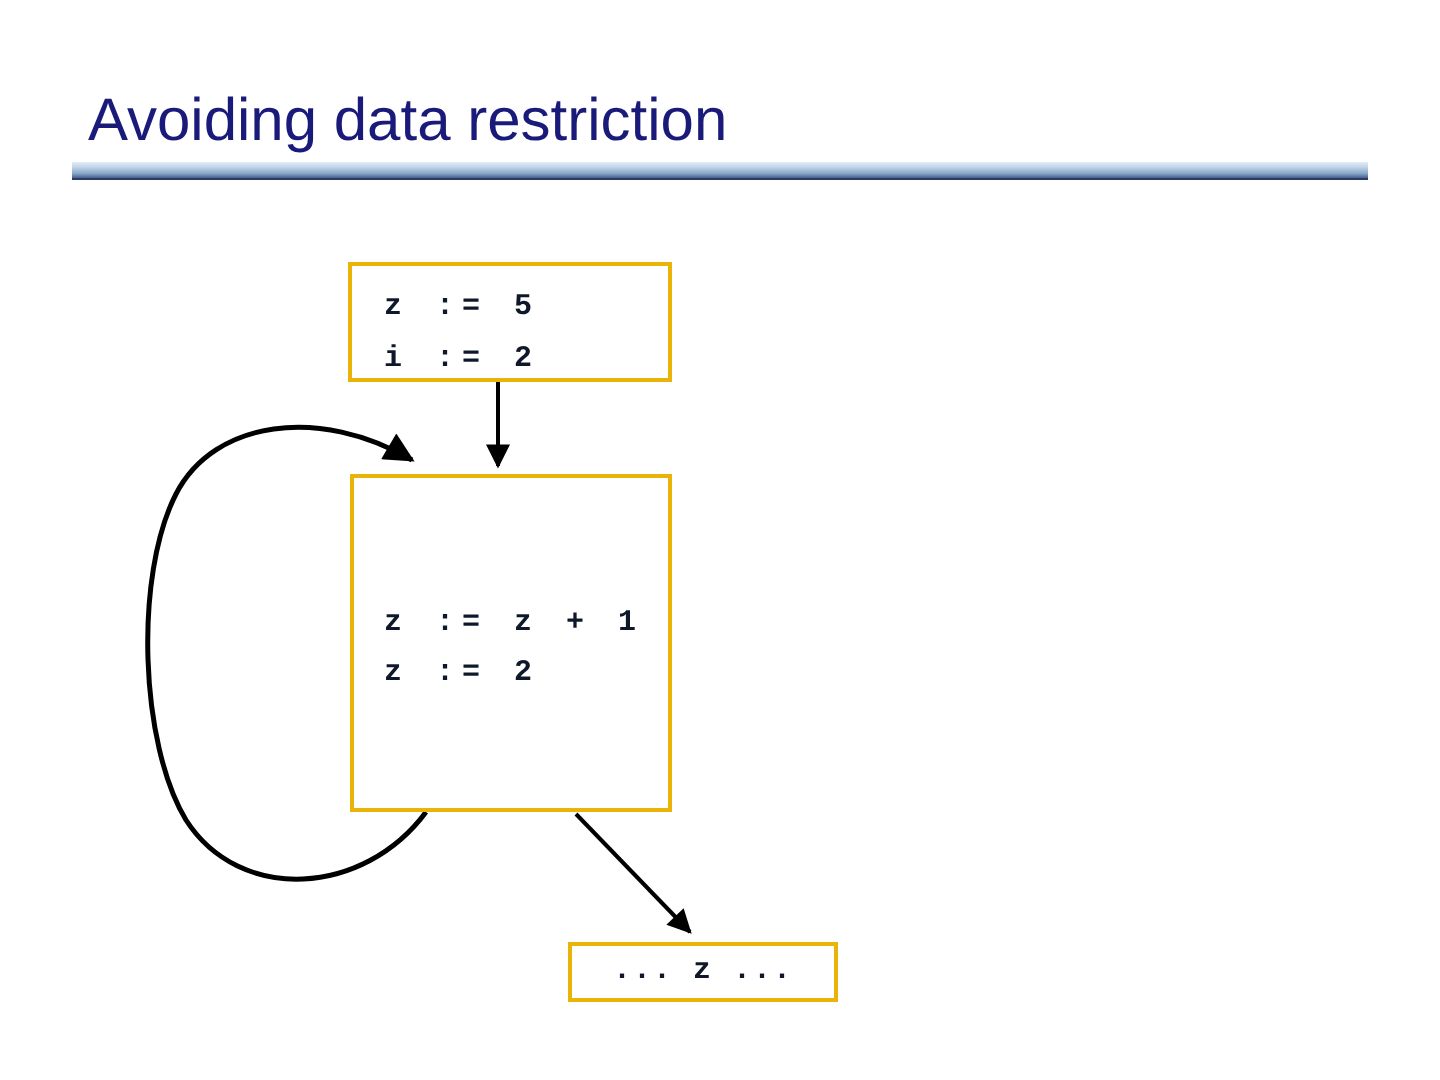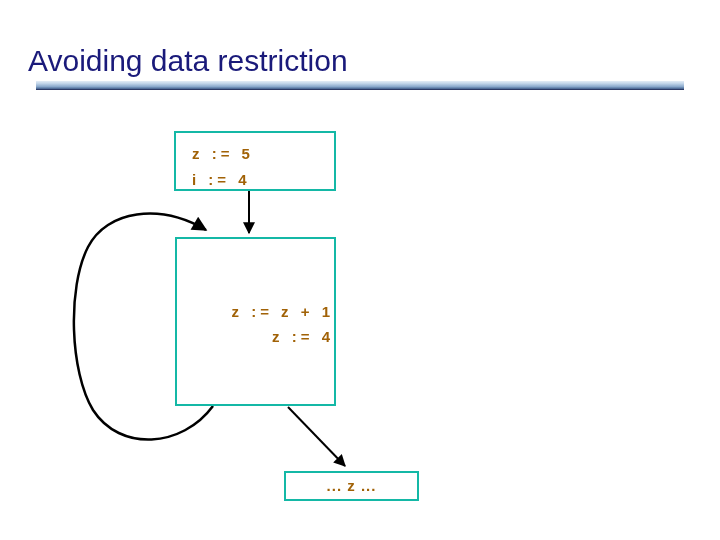--- a/index.html
+++ b/index.html
@@ -17,7 +17,7 @@
   }
   .title {
     position: absolute;
-    left: 28px;
+    left: 44px;
     top: 44px;
     margin: 0;
     font-size: 30px;

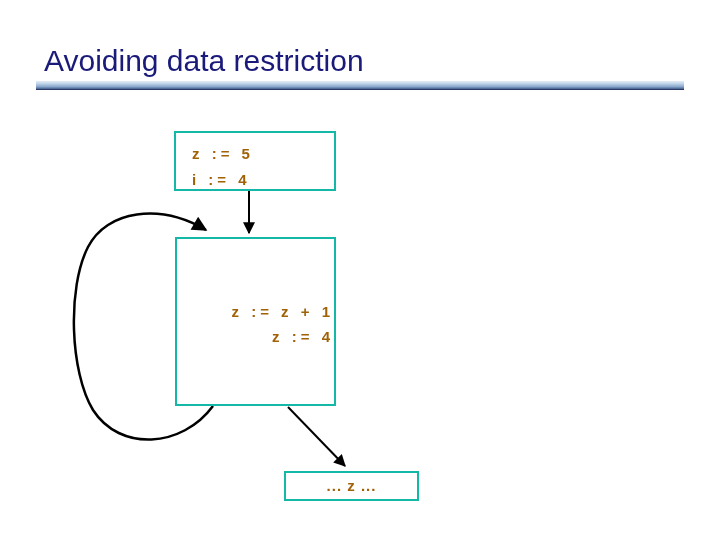--- a/index.html
+++ b/index.html
@@ -45,11 +45,11 @@
     position: absolute;
     box-sizing: border-box;
     background: #ffffff;
-    border: 2px solid #14b8a6;
-    font-family: Liberation Sans, sans-serif;
+    border: 2px solid #eab308;
+    font-family: Liberation Mono, monospace;
     font-weight: bold;
     font-size: 15px;
-    color: #a16207;
+    color: #0f172a;
   }
   .init-box {
     left: 174px;

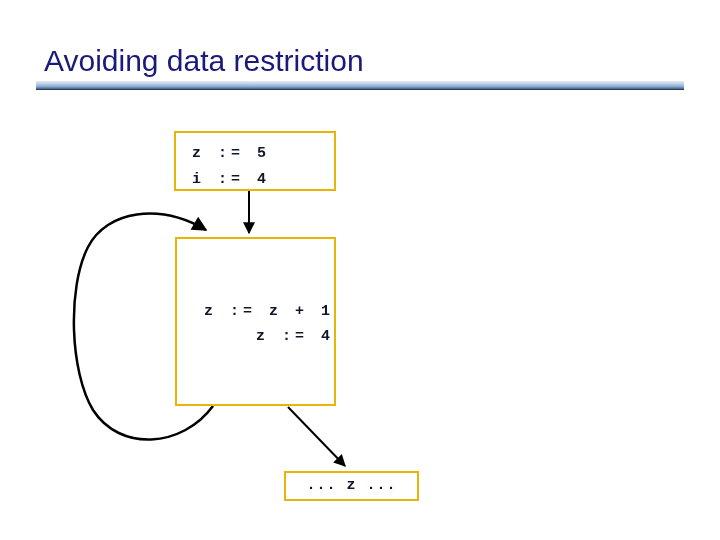--- a/index.html
+++ b/index.html
@@ -108,7 +108,7 @@
 
   <div class="box init-box">
     <div class="code-line">z := 5</div>
-    <div class="code-line">i := 4</div>
+    <div class="code-line">i := 2</div>
   </div>
 
   <div class="box loop-box">

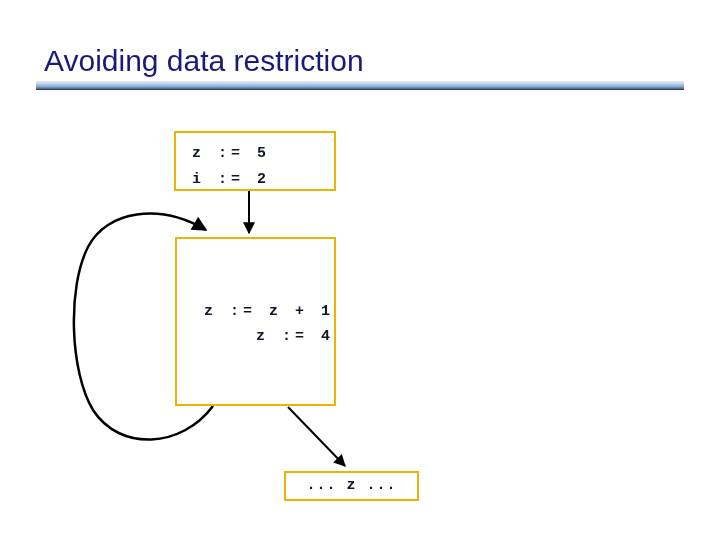--- a/index.html
+++ b/index.html
@@ -68,7 +68,6 @@
     padding: 60px 0 0 15px;
     line-height: 25px;
     letter-spacing: 4px;
-    text-align: right;
   }
   .result-box {
     left: 284px;

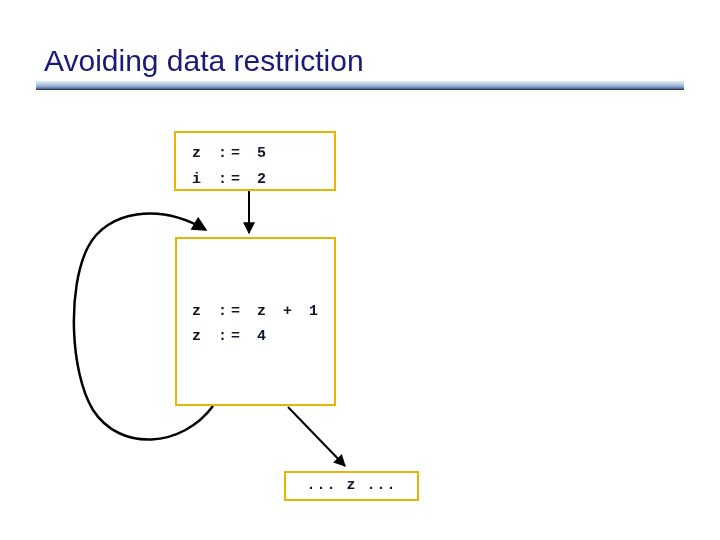--- a/index.html
+++ b/index.html
@@ -112,7 +112,7 @@
 
   <div class="box loop-box">
     <div class="code-line">z := z + 1</div>
-    <div class="code-line">z := 4</div>
+    <div class="code-line">z := 2</div>
   </div>
 
   <div class="box result-box">

